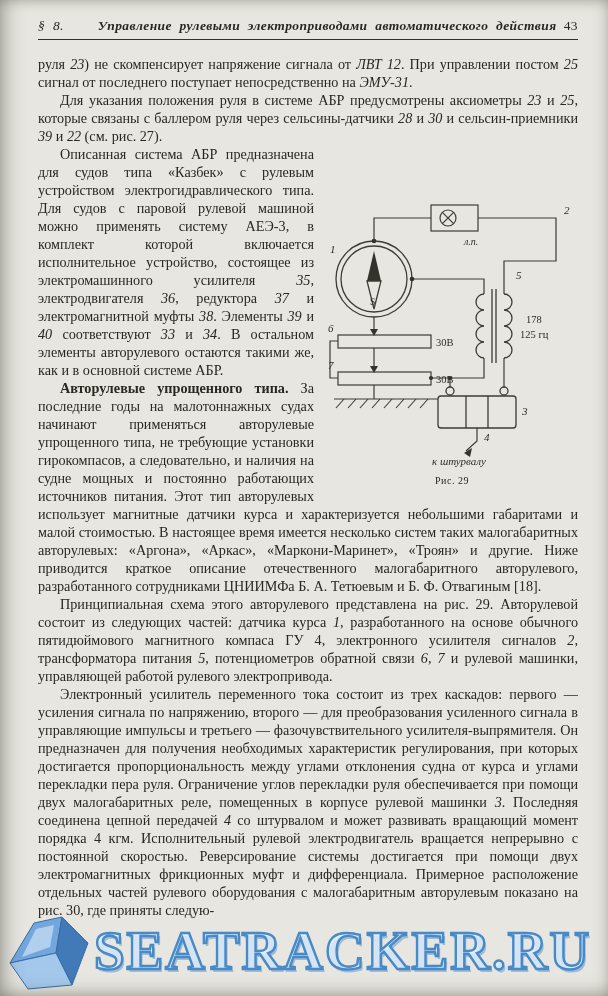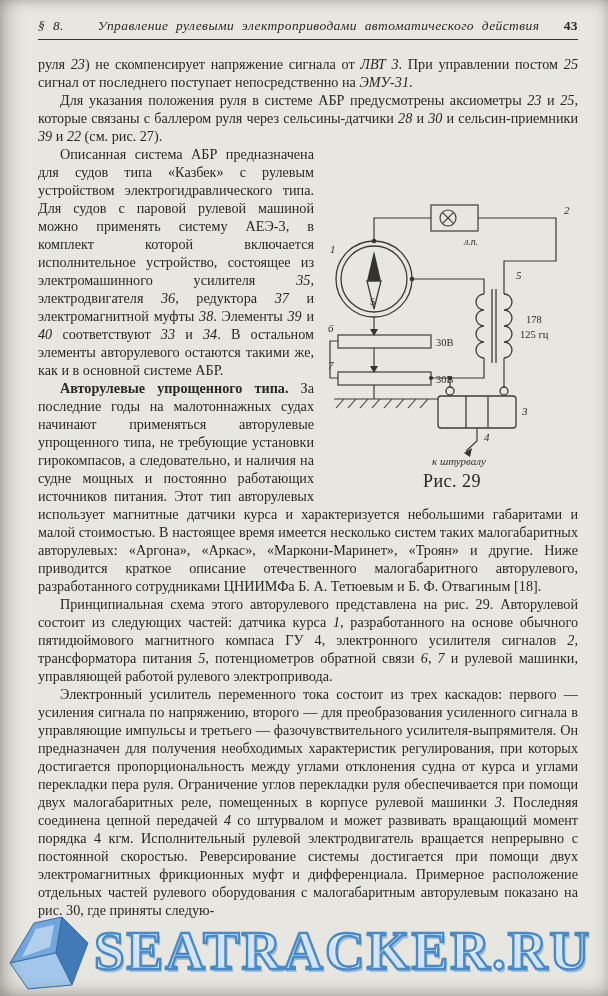--- a/index.html
+++ b/index.html
@@ -23,7 +23,7 @@
     padding-bottom:5px;
   }
   .page-header .sec{margin-right:34px;white-space:nowrap;}
-  .page-header .title{flex:1;}
+  .page-header .title{flex:1;font-weight:bold;}
   .page-header .pagenum{font-style:normal;font-weight:bold;}
   .body{
     margin-top:15px;font-size:14.2px;line-height:18px;text-align:justify;

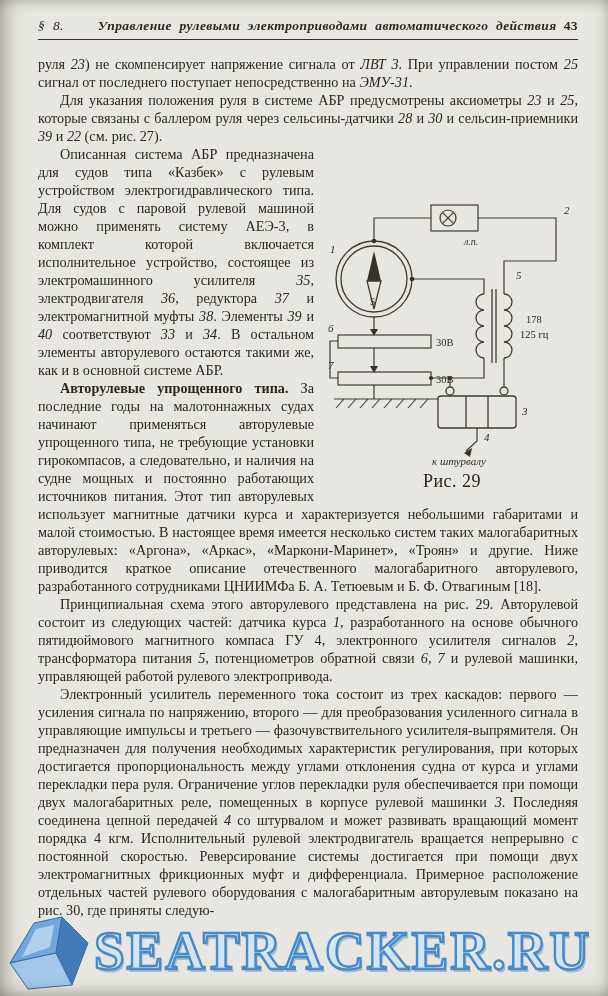--- a/index.html
+++ b/index.html
@@ -24,7 +24,7 @@
   }
   .page-header .sec{margin-right:34px;white-space:nowrap;}
   .page-header .title{flex:1;font-weight:bold;}
-  .page-header .pagenum{font-style:normal;font-weight:bold;}
+  .page-header .pagenum{font-style:normal;font-weight:normal;}
   .body{
     margin-top:15px;font-size:14.2px;line-height:18px;text-align:justify;
     hyphens:auto;

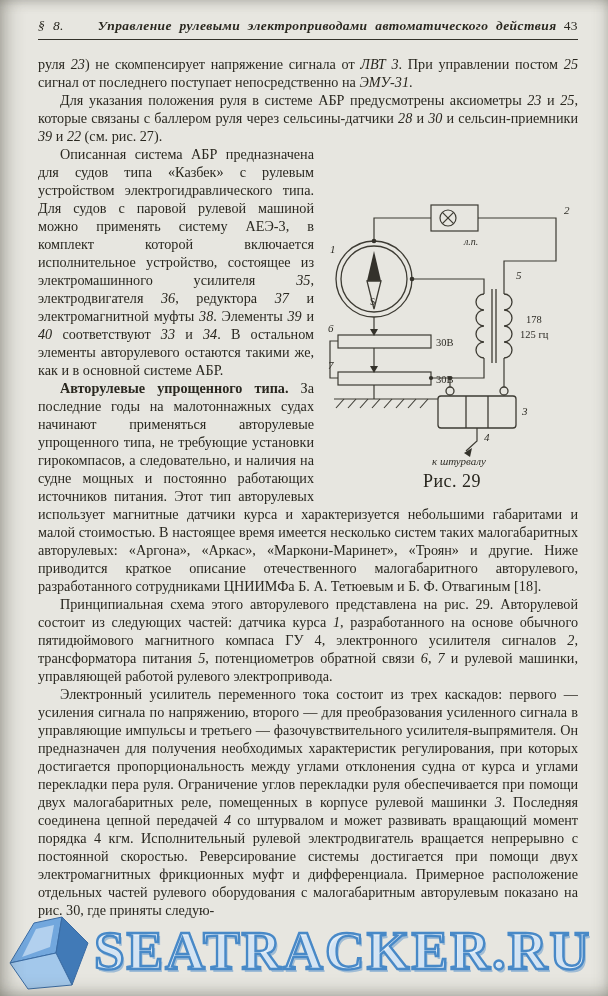--- a/index.html
+++ b/index.html
@@ -62,7 +62,7 @@
     </div>
 
     <div class="body">
-      <p class="no-indent">руля <i>23</i>) не скомпенсирует напряжение сигнала от <i>ЛВТ 3</i>. При управлении постом <i>25</i> сигнал от последнего поступает непосредственно на <i>ЭМУ-31</i>.</p>
+      <p class="no-indent">руля <i>23</i>) не скомпенсирует напряжение сигнала от <i>ЛВТ 12</i>. При управлении постом <i>25</i> сигнал от последнего поступает непосредственно на <i>ЭМУ-31</i>.</p>
       <p>Для указания положения руля в системе АБР предусмотрены аксиометры <i>23</i> и <i>25</i>, которые связаны с баллером руля через сельсины-датчики <i>28</i> и <i>30</i> и сельсин-приемники <i>39</i> и <i>22</i> (см. рис. 27).</p>
 
       <div class="figure">

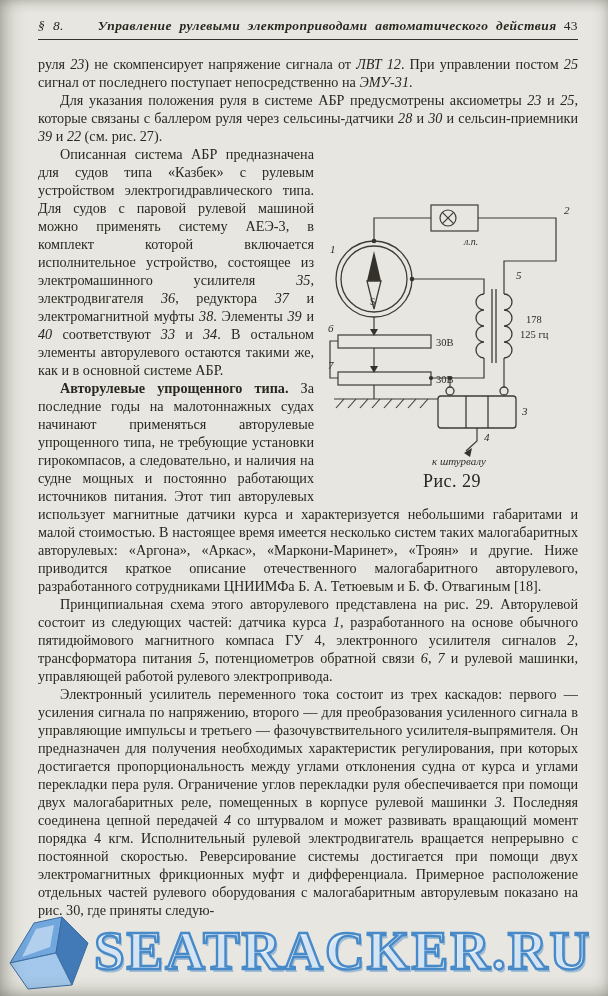--- a/index.html
+++ b/index.html
@@ -33,7 +33,7 @@
   .body p.no-indent{text-indent:0;}
   .figure{float:right;width:252px;margin:56px 0 2px 12px;}
   .figure svg{display:block;}
-  .figcaption{text-align:center;font-size:18px;margin-top:3px;letter-spacing:.5px;}
+  .figcaption{text-align:center;font-size:10px;margin-top:3px;letter-spacing:.5px;}
   .fig-label{font-family:"Liberation Serif","DejaVu Serif",serif;}
   .watermark{
     position:absolute;left:4px;bottom:4px;width:600px;height:80px;

